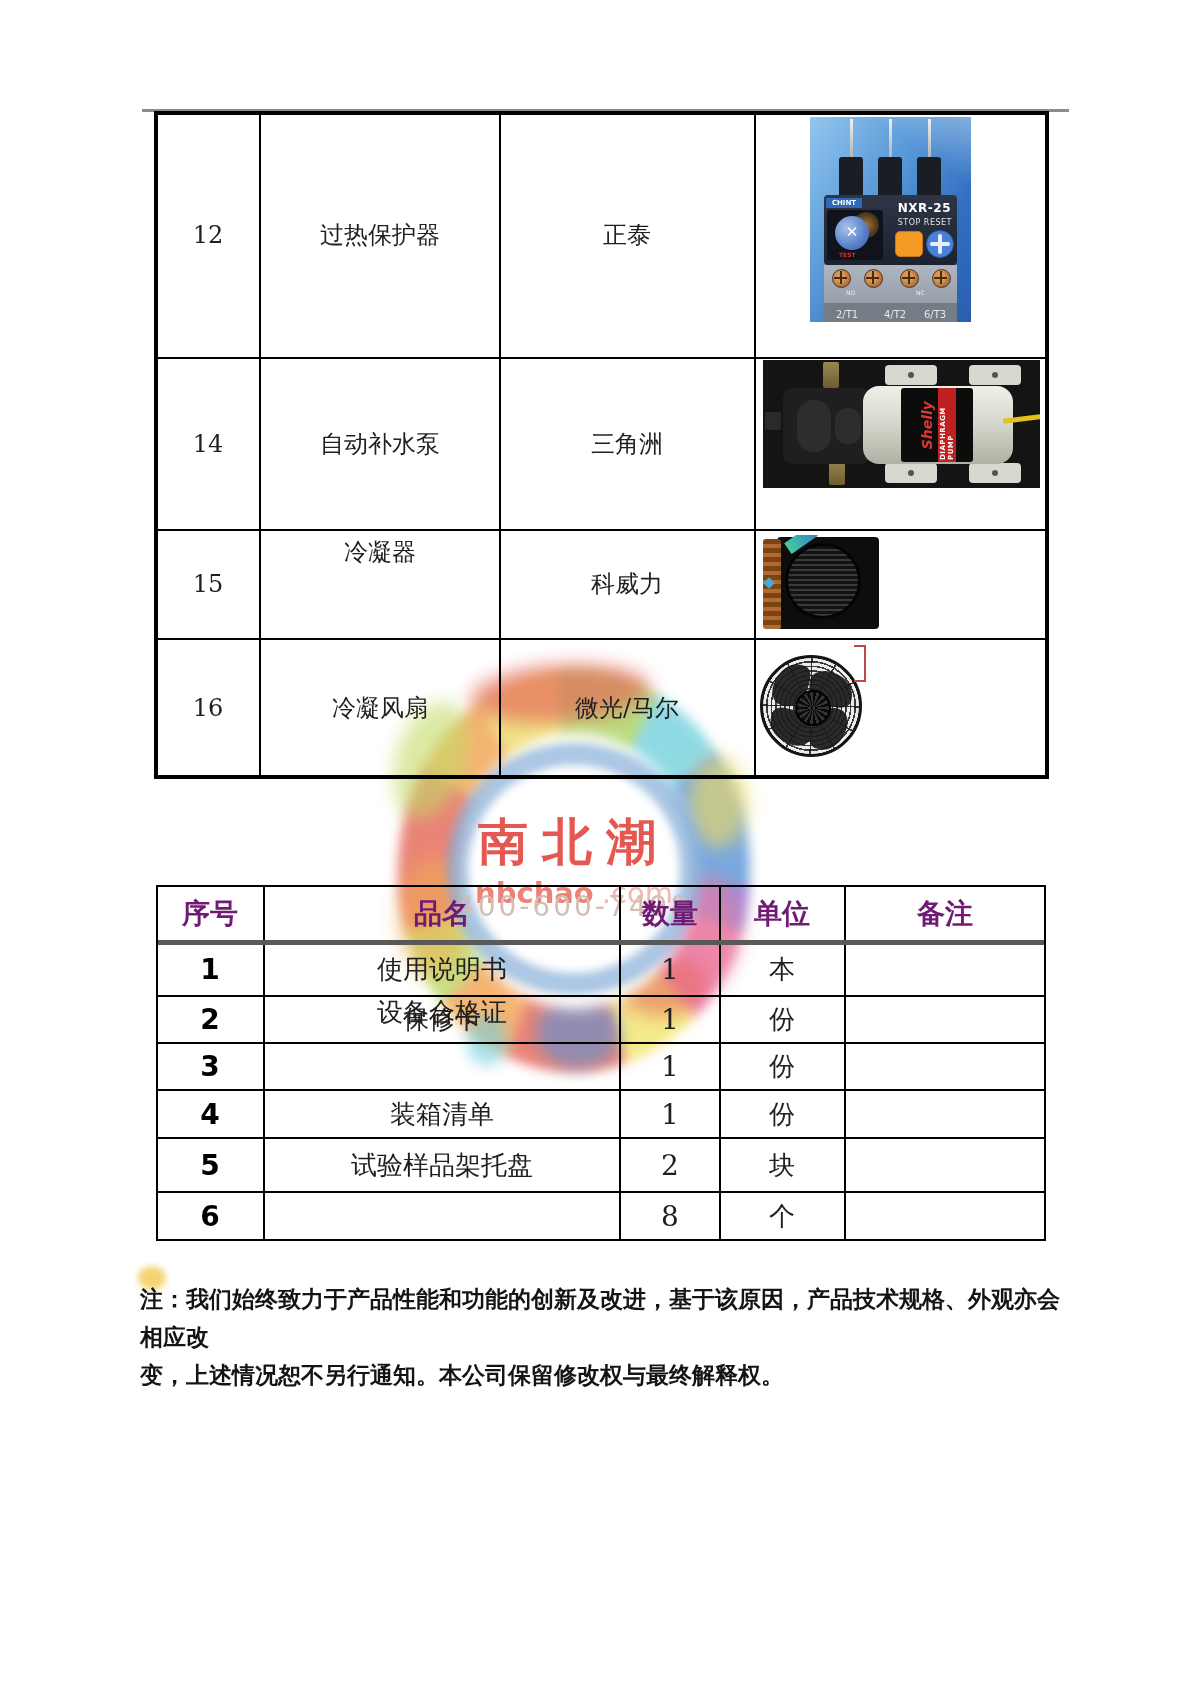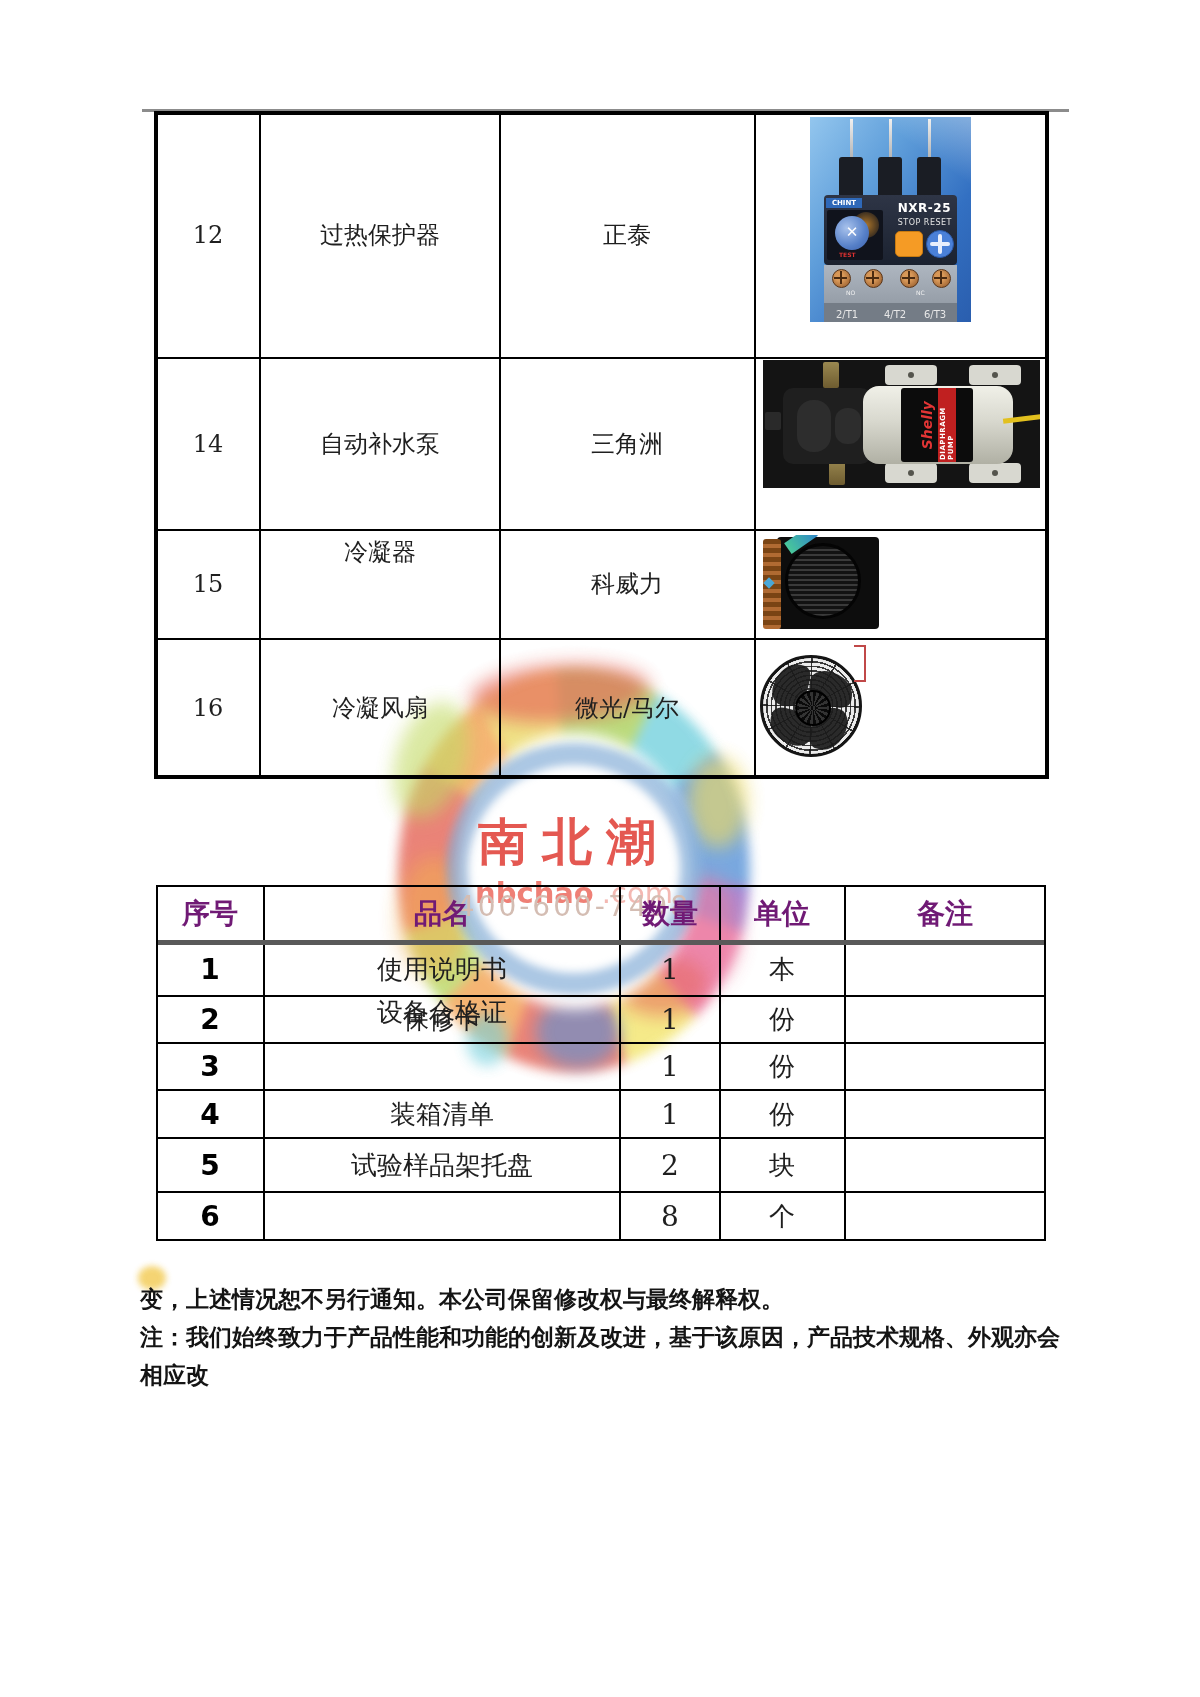--- a/index.html
+++ b/index.html
@@ -305,8 +305,8 @@
   <div class="cell txt2" style="left:945px;top:1216px;"></div>
 
   <div class="note">
+    <div>注：我们始终致力于产品性能和功能的创新及改进，基于该原因，产品技术规格、外观亦会相应改</div>
     <div>变，上述情况恕不另行通知。本公司保留修改权与最终解释权。</div>
-    <div>注：我们始终致力于产品性能和功能的创新及改进，基于该原因，产品技术规格、外观亦会相应改</div>
   </div>
 
 </div>

